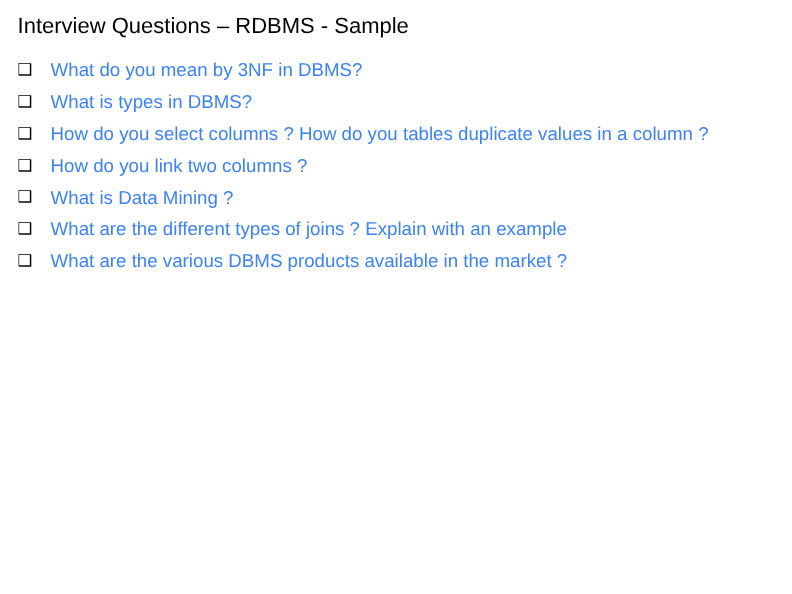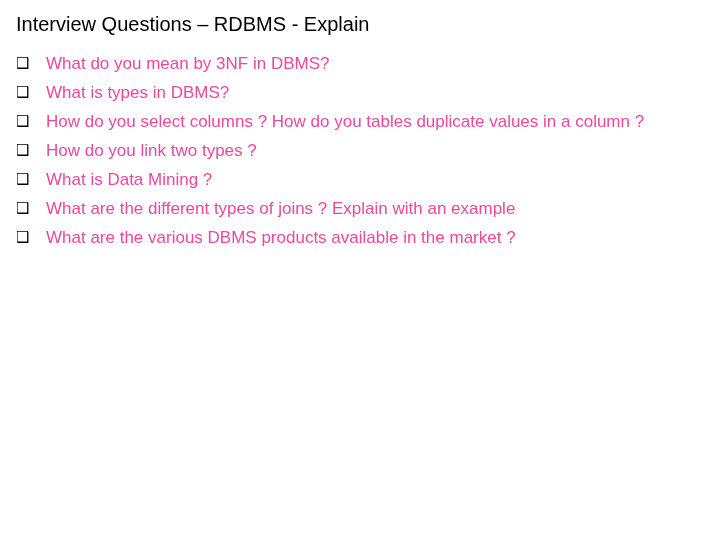--- a/index.html
+++ b/index.html
@@ -79,7 +79,7 @@
 
 <div class="slide">
 
-  <div class="slide-title">Interview Questions – RDBMS - Explain</div>
+  <div class="slide-title">Interview Questions – RDBMS - Sample</div>
 
   <ul class="body-list">
 

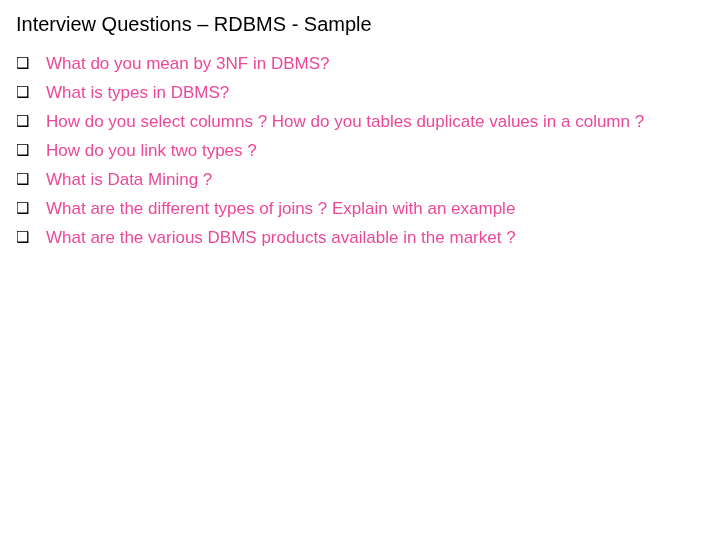--- a/index.html
+++ b/index.html
@@ -71,7 +71,7 @@
 
   .bullet-text {
     display: block;
-    color: #ec4899;
+    color: #3b82f6;
   }
 </style>
 </head>

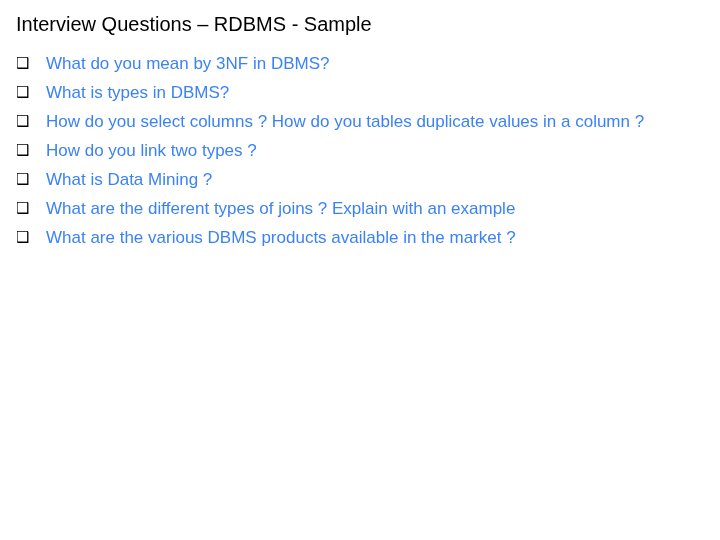--- a/index.html
+++ b/index.html
@@ -100,7 +100,7 @@
 
     <li class="bullet-item">
       <span class="bullet-marker">❑</span>
-      <span class="bullet-text">How do you link two types ?</span>
+      <span class="bullet-text">How do you link two columns ?</span>
     </li>
 
     <li class="bullet-item">

